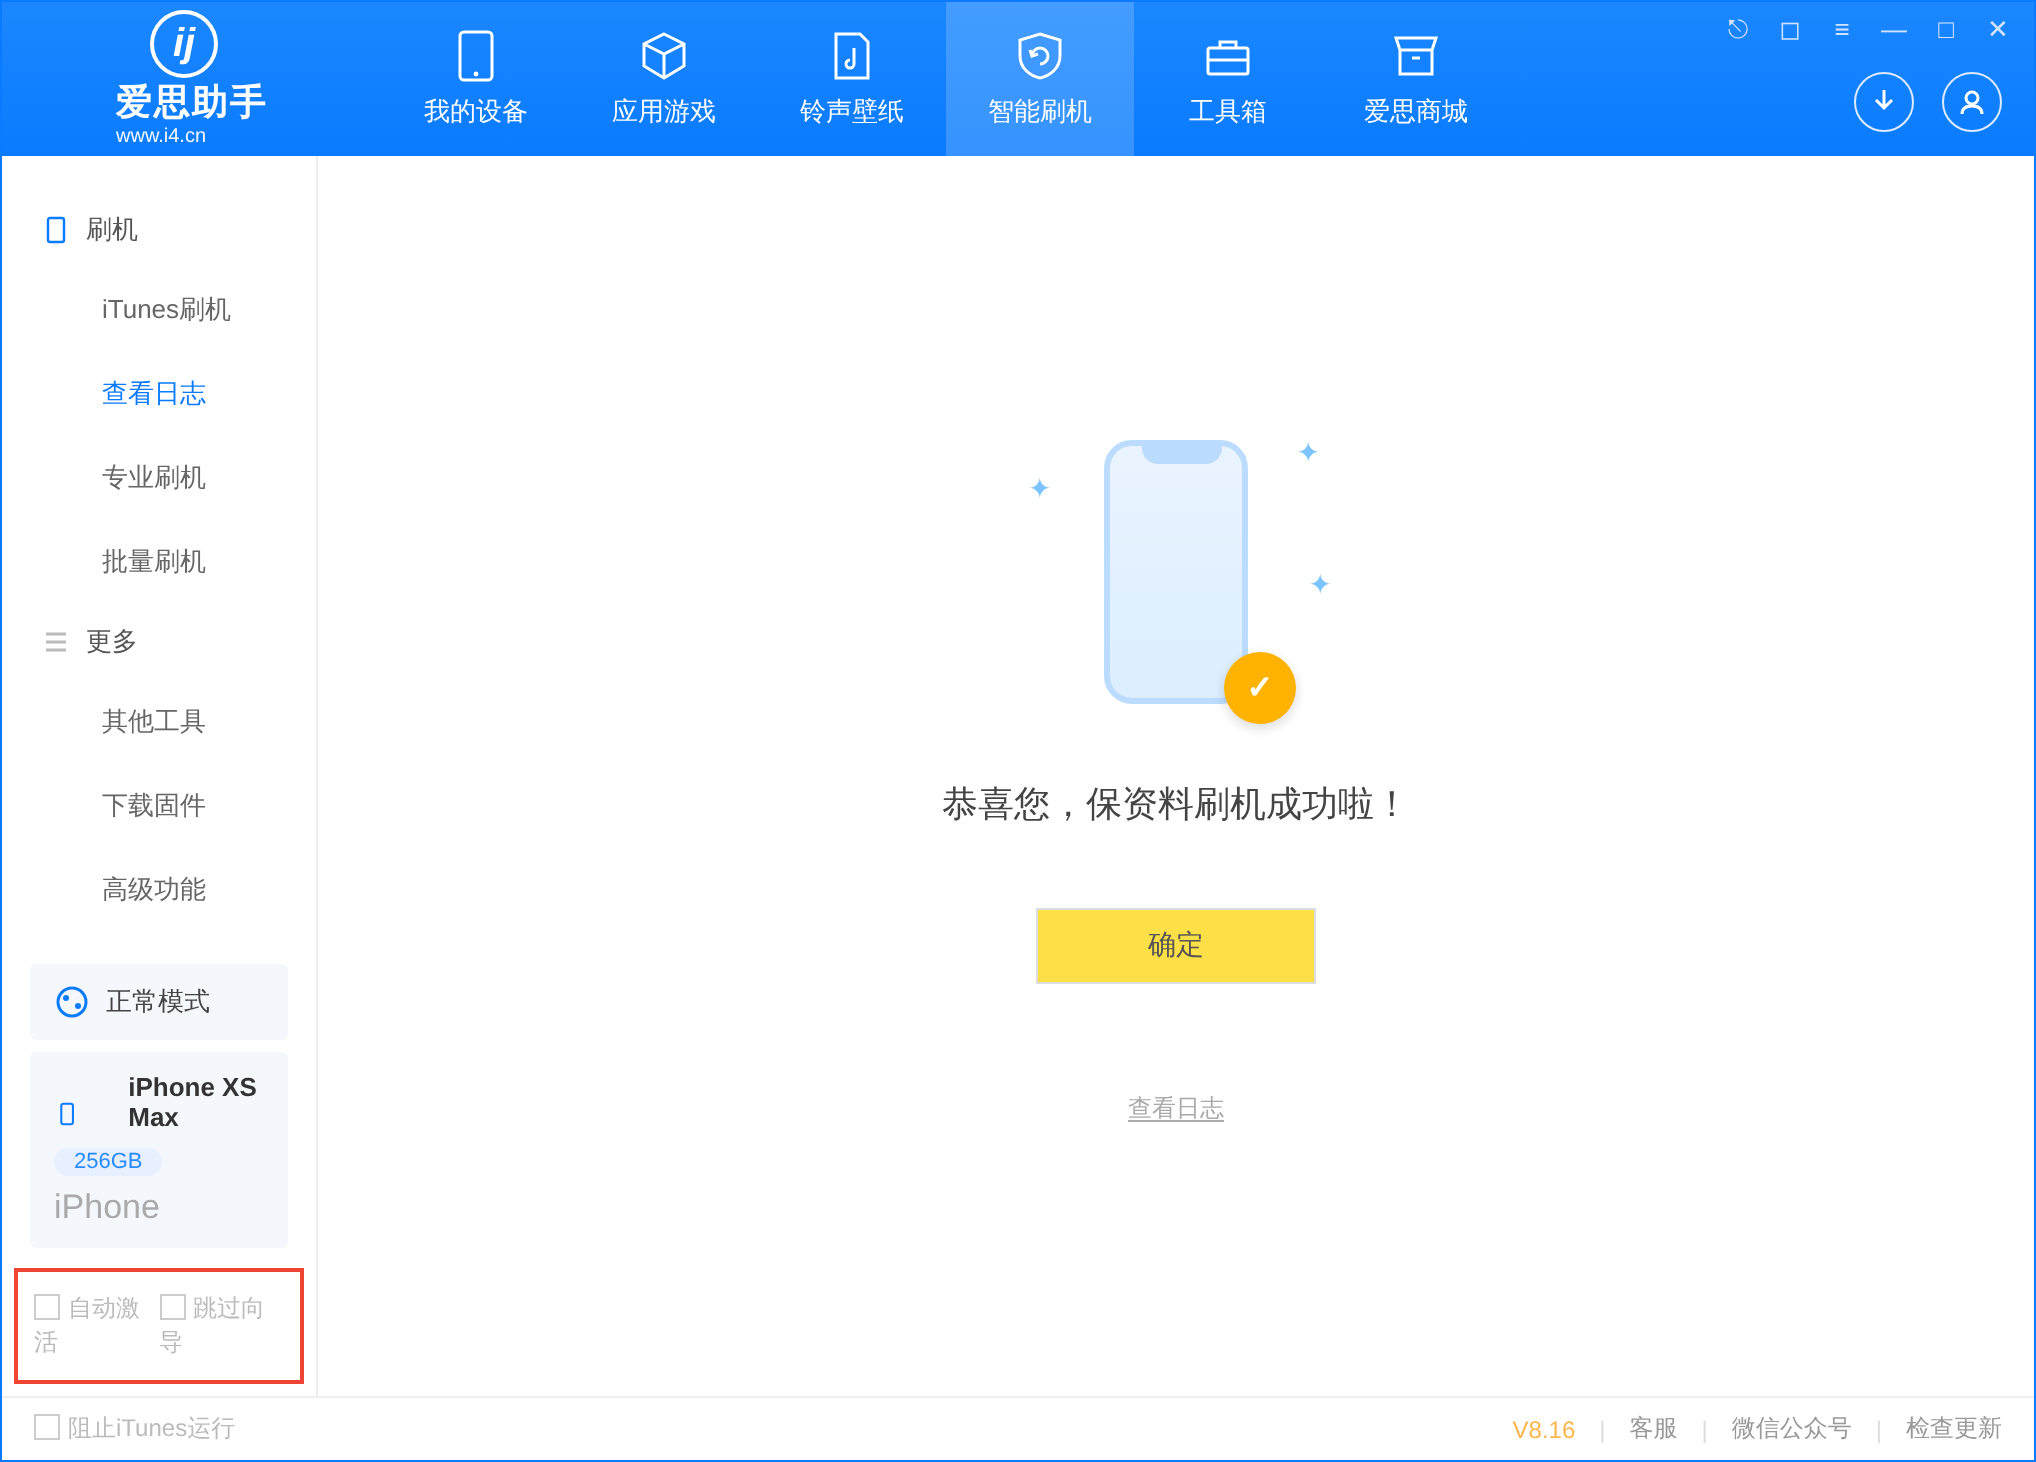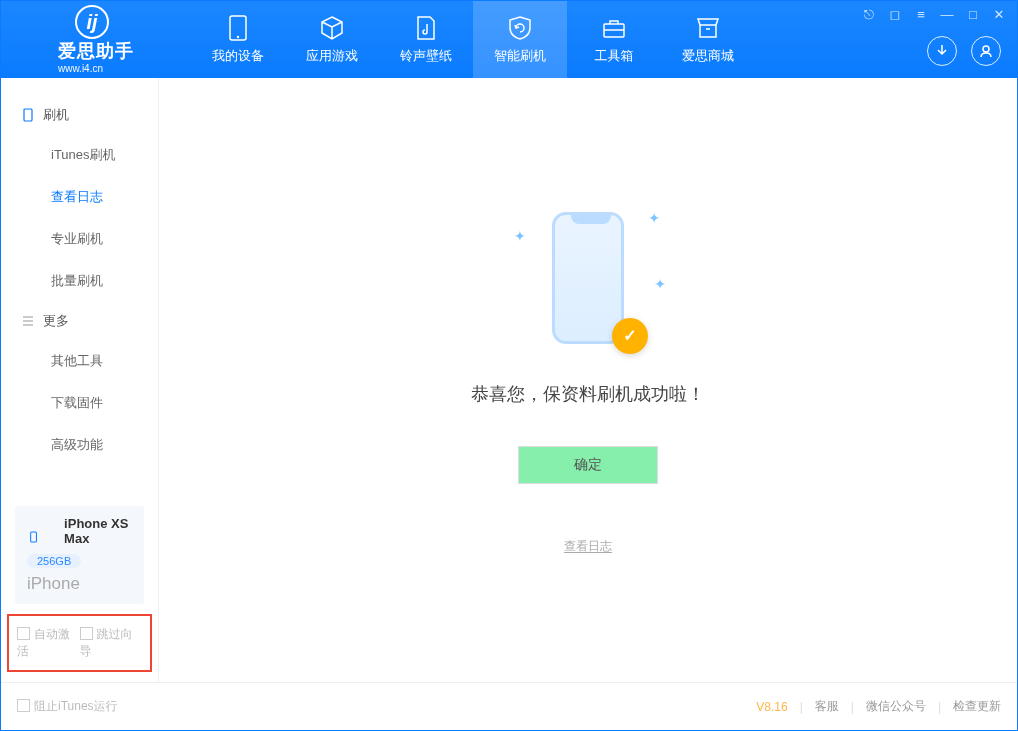--- a/index.html
+++ b/index.html
@@ -55,7 +55,7 @@
 .s1 { left: 6px; top: 22px; } .s2 { right: 8px; top: 4px; } .s3 { right: 2px; top: 70px; }
 
 .msg { font-size: 18px; color: #444; margin-bottom: 40px; }
-.ok-btn { width: 140px; height: 38px; border: 1px solid #ddd; background: #86efac; font-size: 14px; color: #555; cursor: pointer; margin-bottom: 14px; }
+.ok-btn { width: 140px; height: 38px; border: 1px solid #ddd; background: #fde047; font-size: 14px; color: #555; cursor: pointer; margin-bottom: 14px; }
 .loglink { font-size: 12px; color: #aaa; cursor: pointer; text-decoration: underline; text-underline-offset: 2px; margin-top: 40px; }
 
 

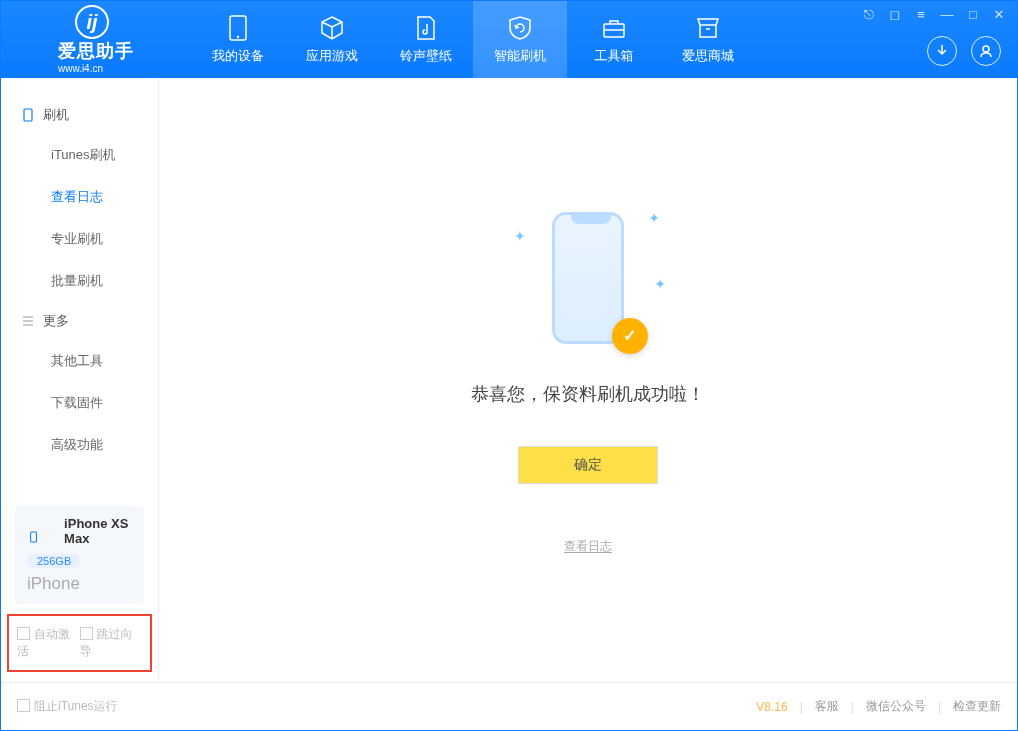--- a/index.html
+++ b/index.html
@@ -187,6 +187,14 @@
       </div>
 
       <div class="sidebar-bottom">
+        <div class="card">
+          <svg class="cicon" viewBox="0 0 18 18">
+              <circle cx="9" cy="9" r="7" fill="none" stroke="#0a7bff" stroke-width="1.5"></circle>
+              <circle cx="6" cy="7" r="1.5" fill="#0a7bff"></circle>
+              <circle cx="12" cy="11" r="1.5" fill="#0a7bff"></circle>
+            </svg>
+          <span>正常模式</span>
+        </div>
         <div class="card device-card">
           <div class="row1">
             <svg class="cicon" viewBox="0 0 18 18">

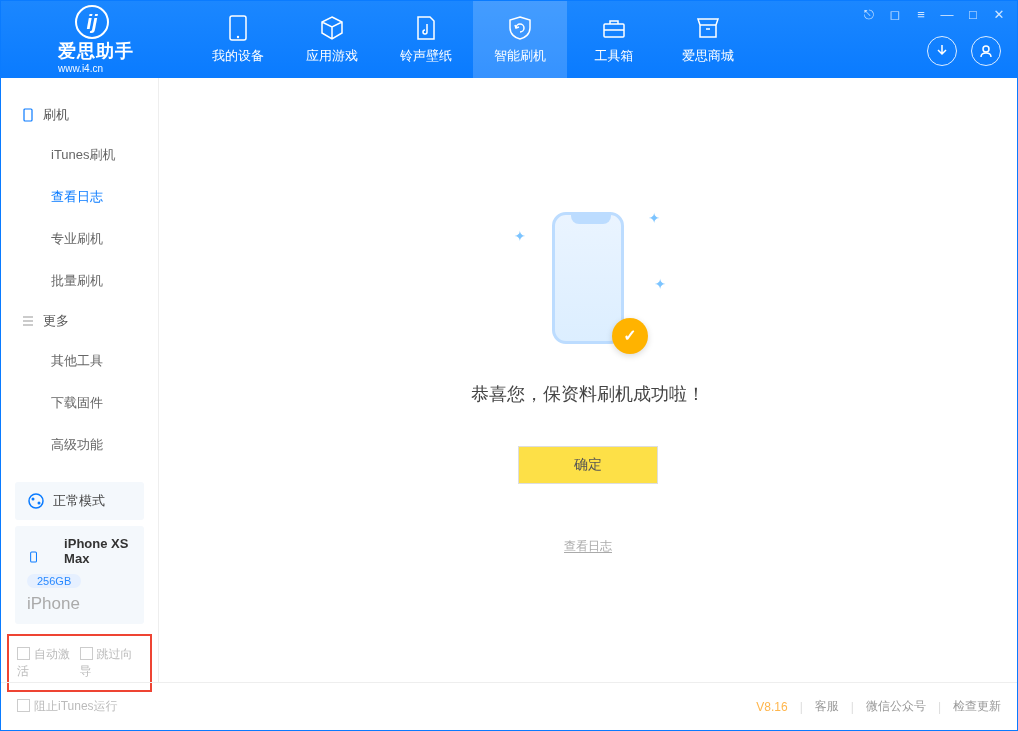--- a/index.html
+++ b/index.html
@@ -59,7 +59,7 @@
 .loglink { font-size: 12px; color: #aaa; cursor: pointer; text-decoration: underline; text-underline-offset: 2px; margin-top: 40px; }
 
 
-.footer { height: 48px; border-top: 1px solid #eee; display: flex; padding: 0 16px; font-size: 12px; color: #bbb; }
+.footer { height: 32px; border-top: 1px solid #eee; display: flex; padding: 0 16px; font-size: 12px; color: #bbb; }
 .footer .left { display: flex; align-items: center; gap: 6px; }
 .footer .right { margin-left: auto; display: flex; align-items: center; gap: 12px; }
 .footer .ver { color: #ffb64d; }

